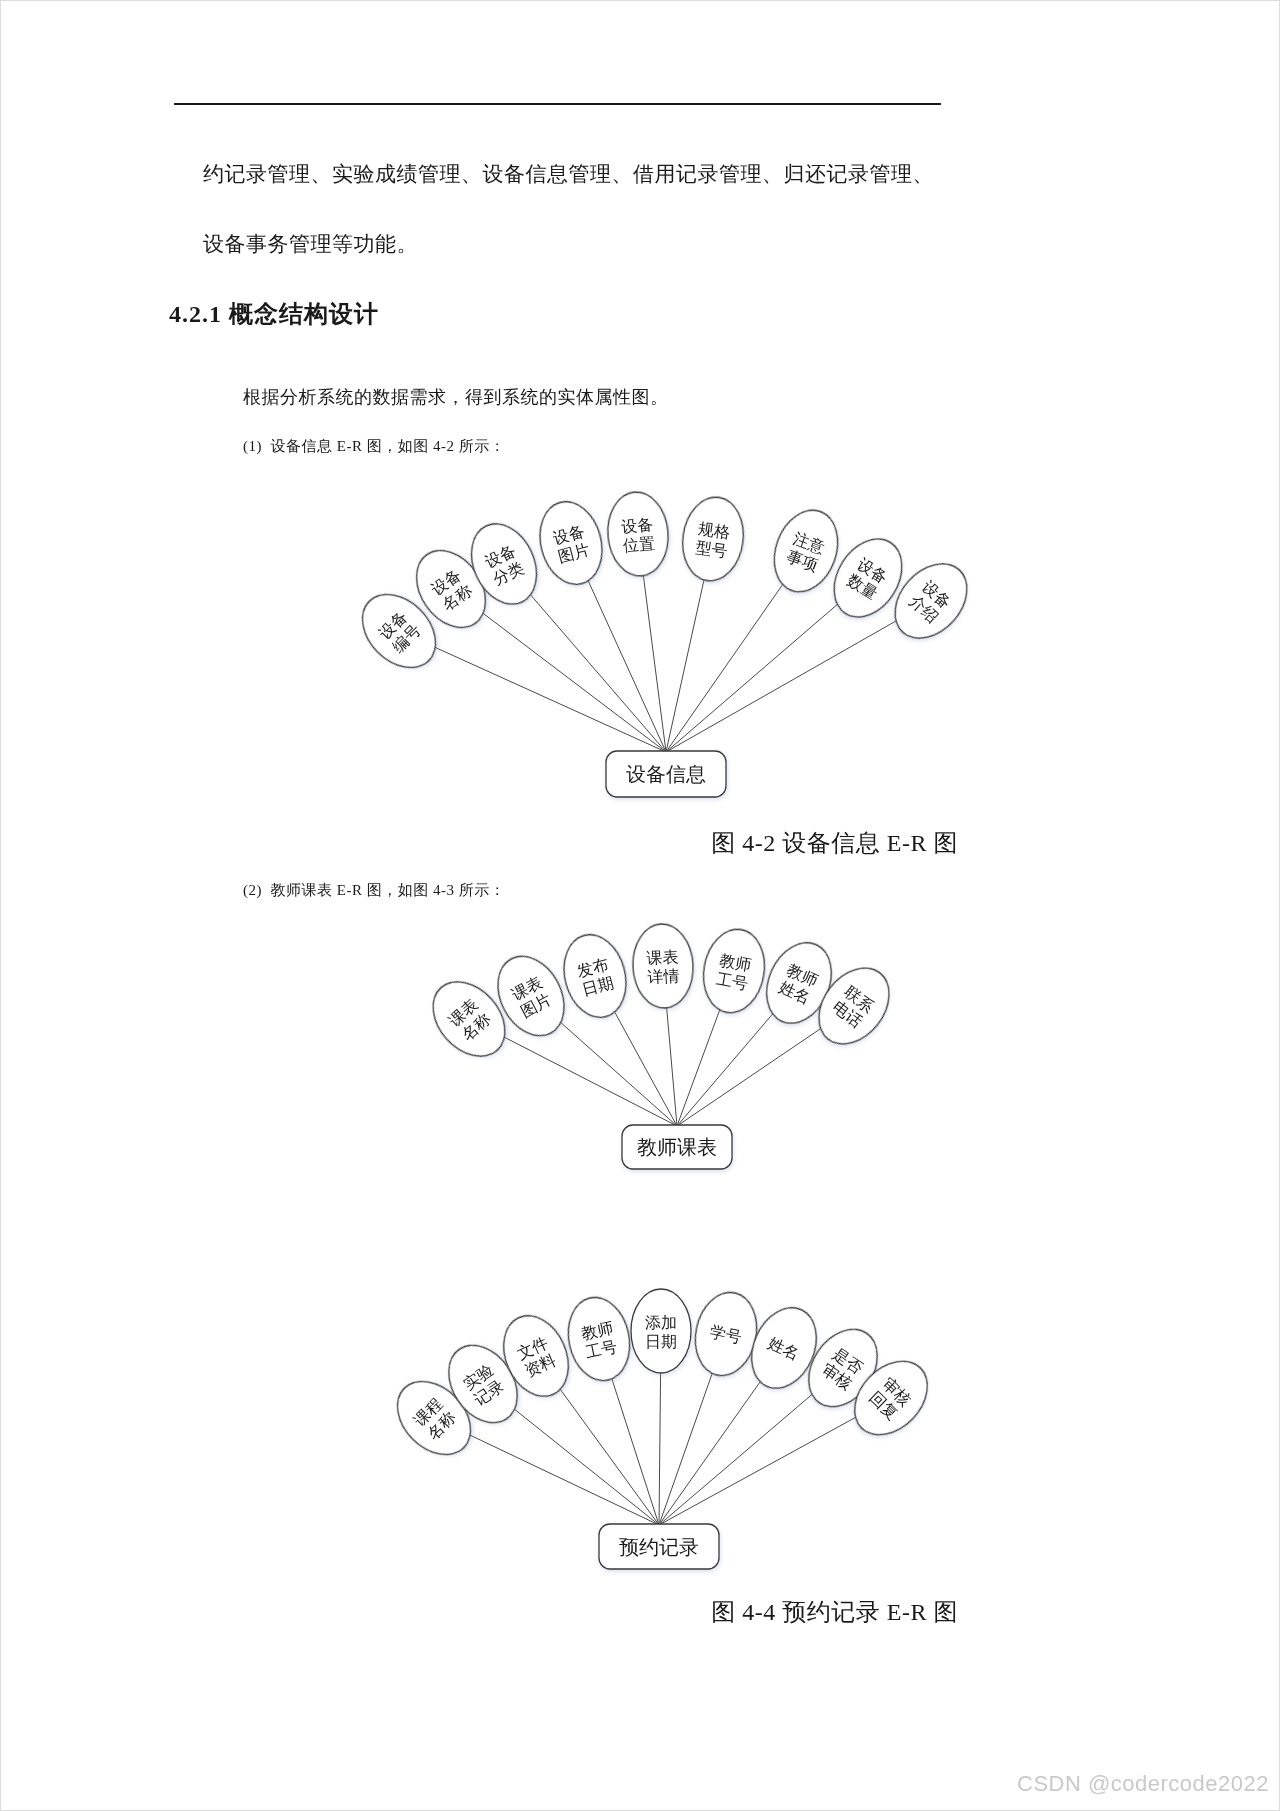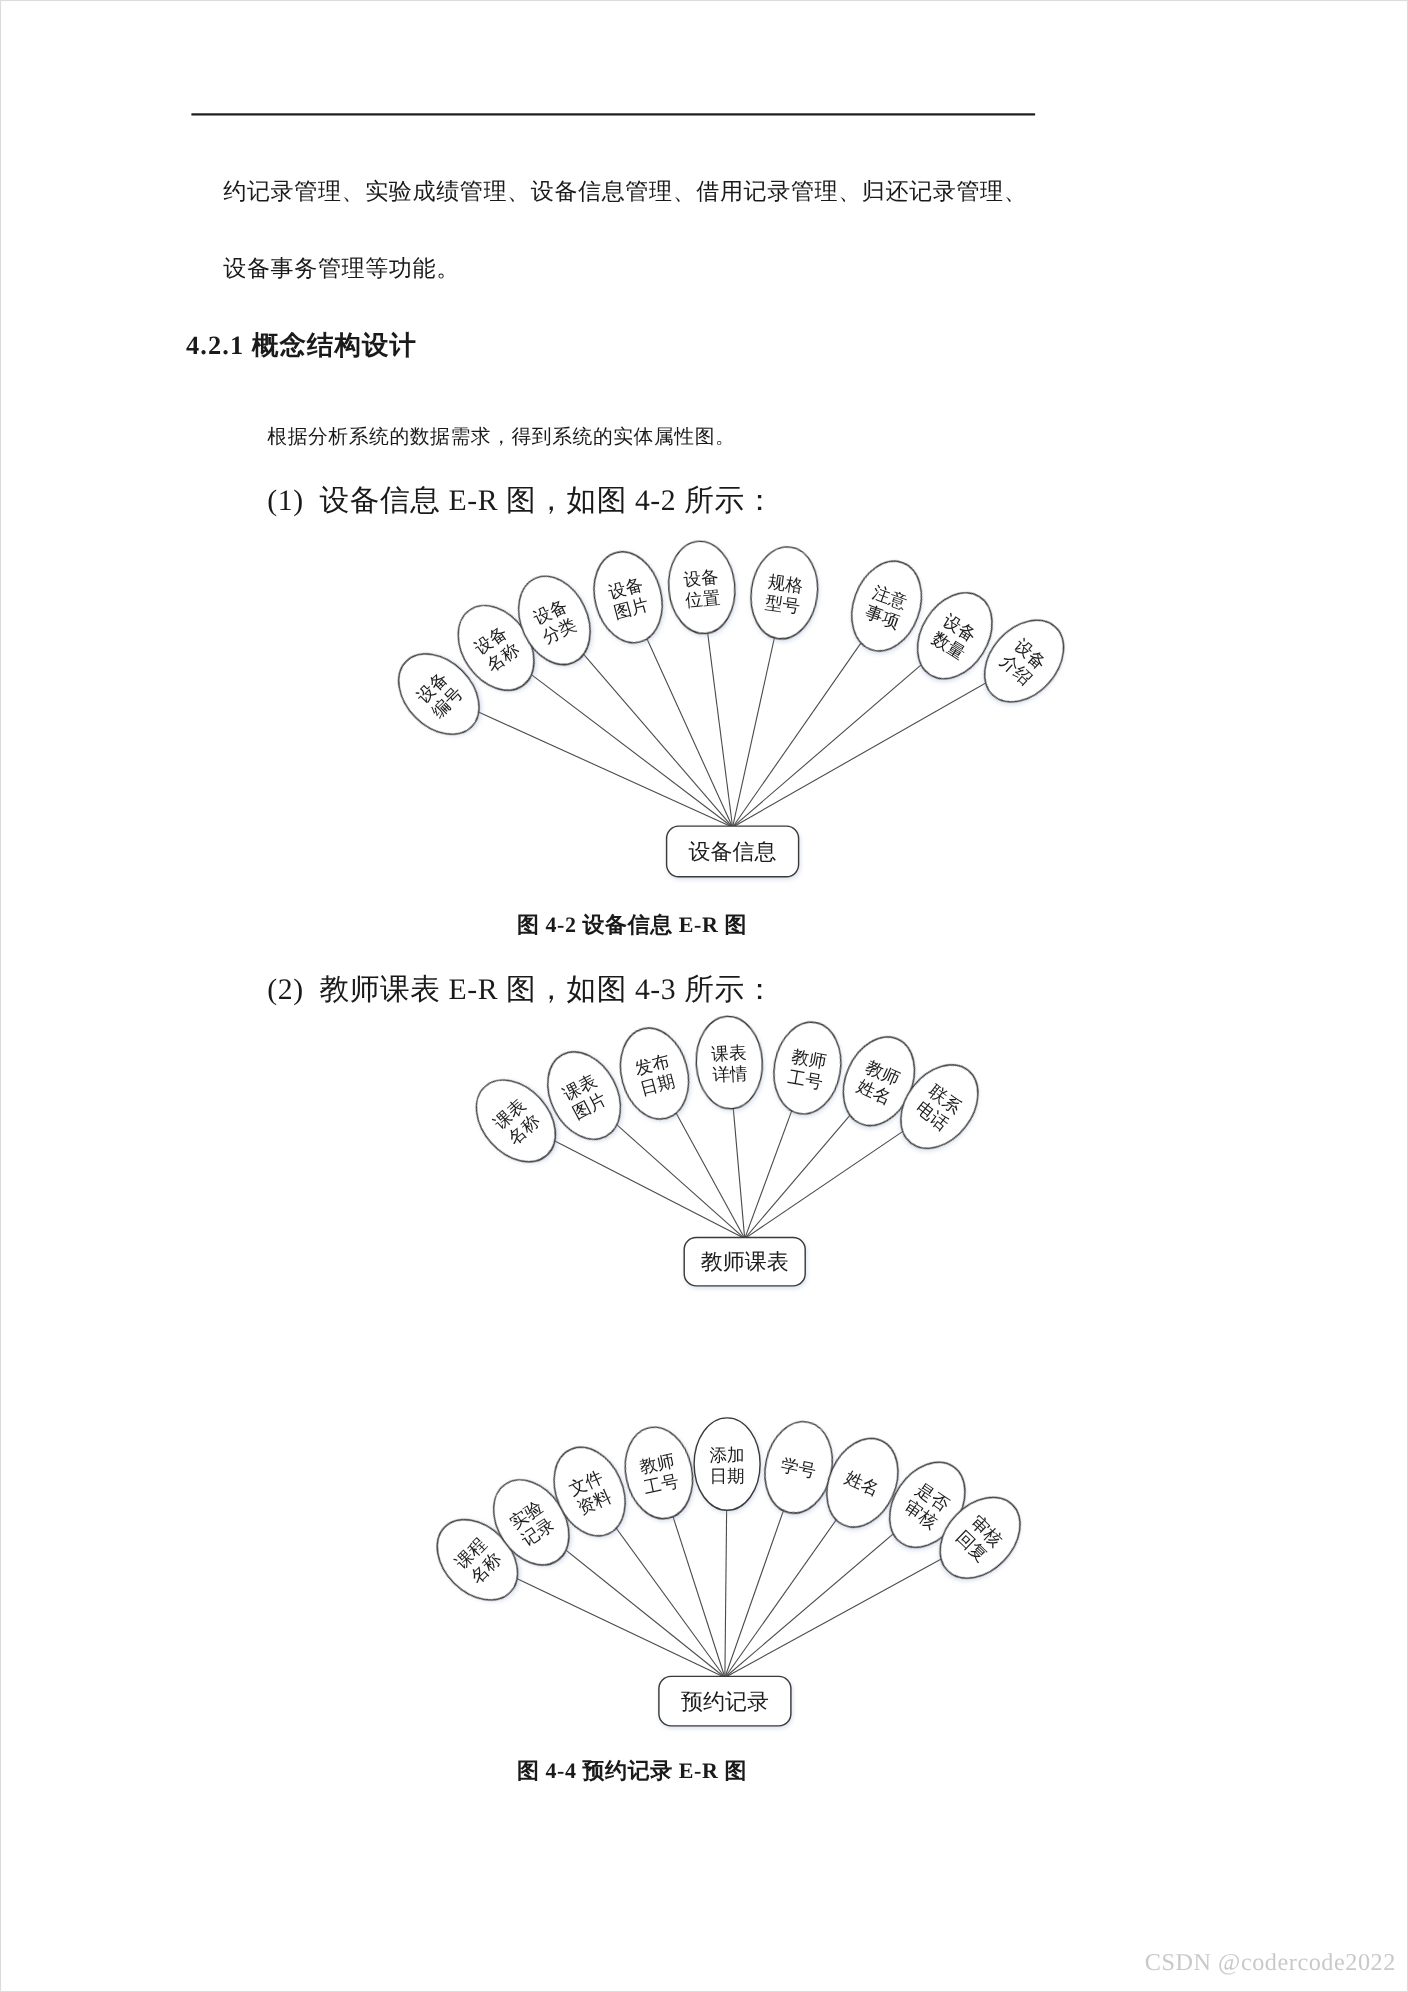--- a/index.html
+++ b/index.html
@@ -32,7 +32,7 @@
   }
   .item-line{
     position:absolute;left:242px;width:760px;
-    font-size:27px;letter-spacing:0.5px;white-space:pre-wrap;
+    font-size:15px;letter-spacing:0.5px;white-space:pre-wrap;
   }
   .er-svg{position:absolute;}
   .er-svg ellipse,.er-svg rect{

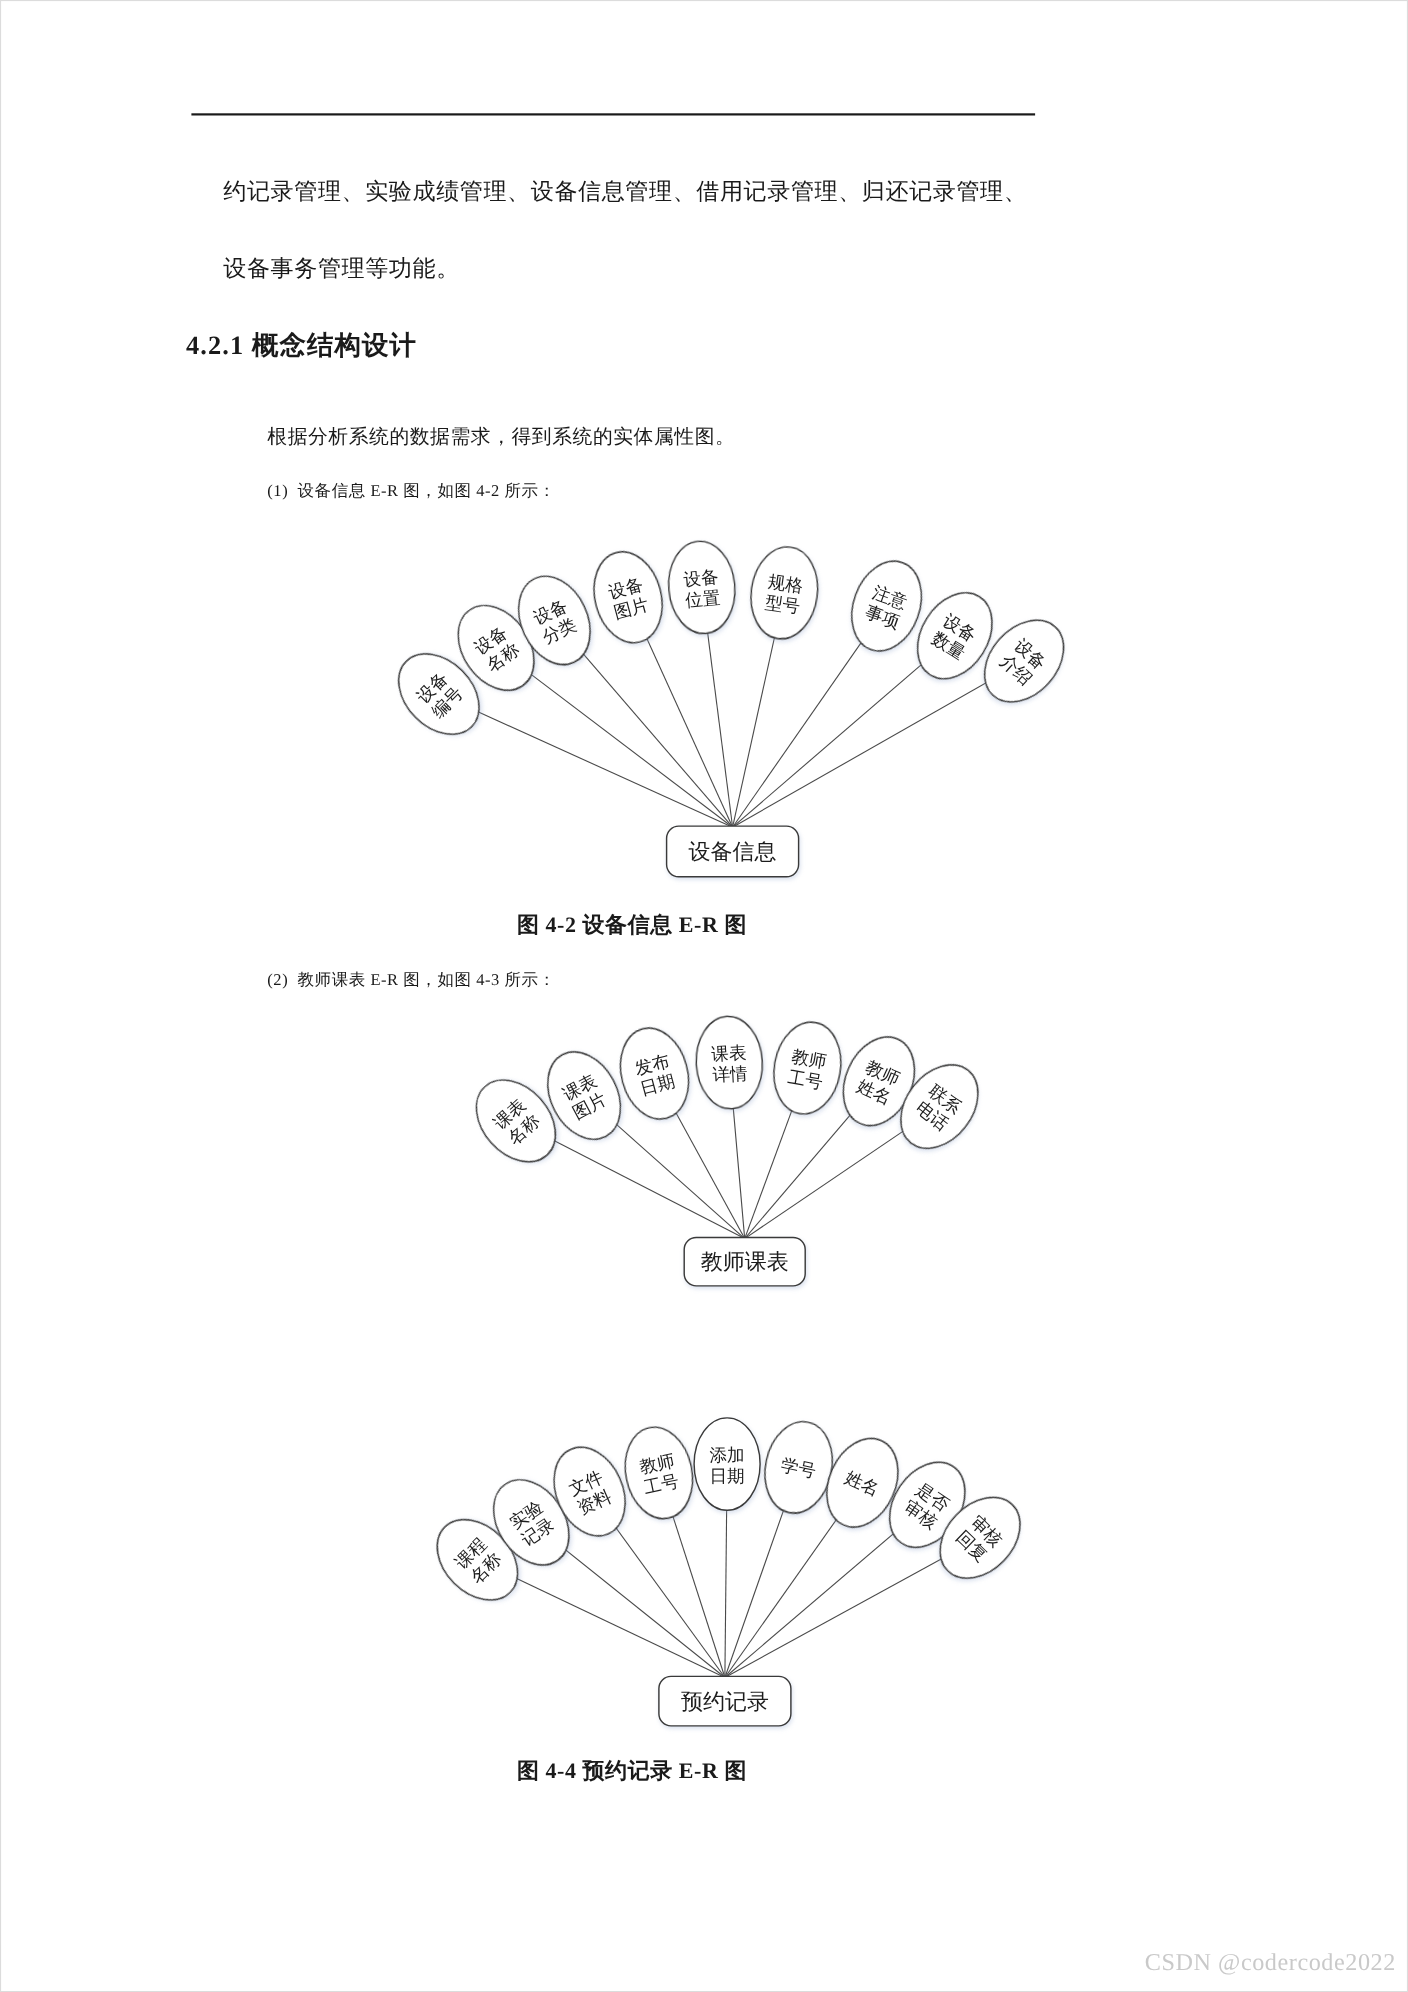--- a/index.html
+++ b/index.html
@@ -48,8 +48,8 @@
     filter:drop-shadow(1px 2px 2px rgba(150,170,205,0.35));
   }
   .caption{
-    position:absolute;left:190px;width:767px;text-align:center;
-    font-size:20px;letter-spacing:0.5px;font-weight:bold;
+    position:absolute;left:190px;width:767px;text-align:right;
+    font-size:24px;letter-spacing:0.5px;
   }
   .watermark{
     position:absolute;right:10px;top:1770px;

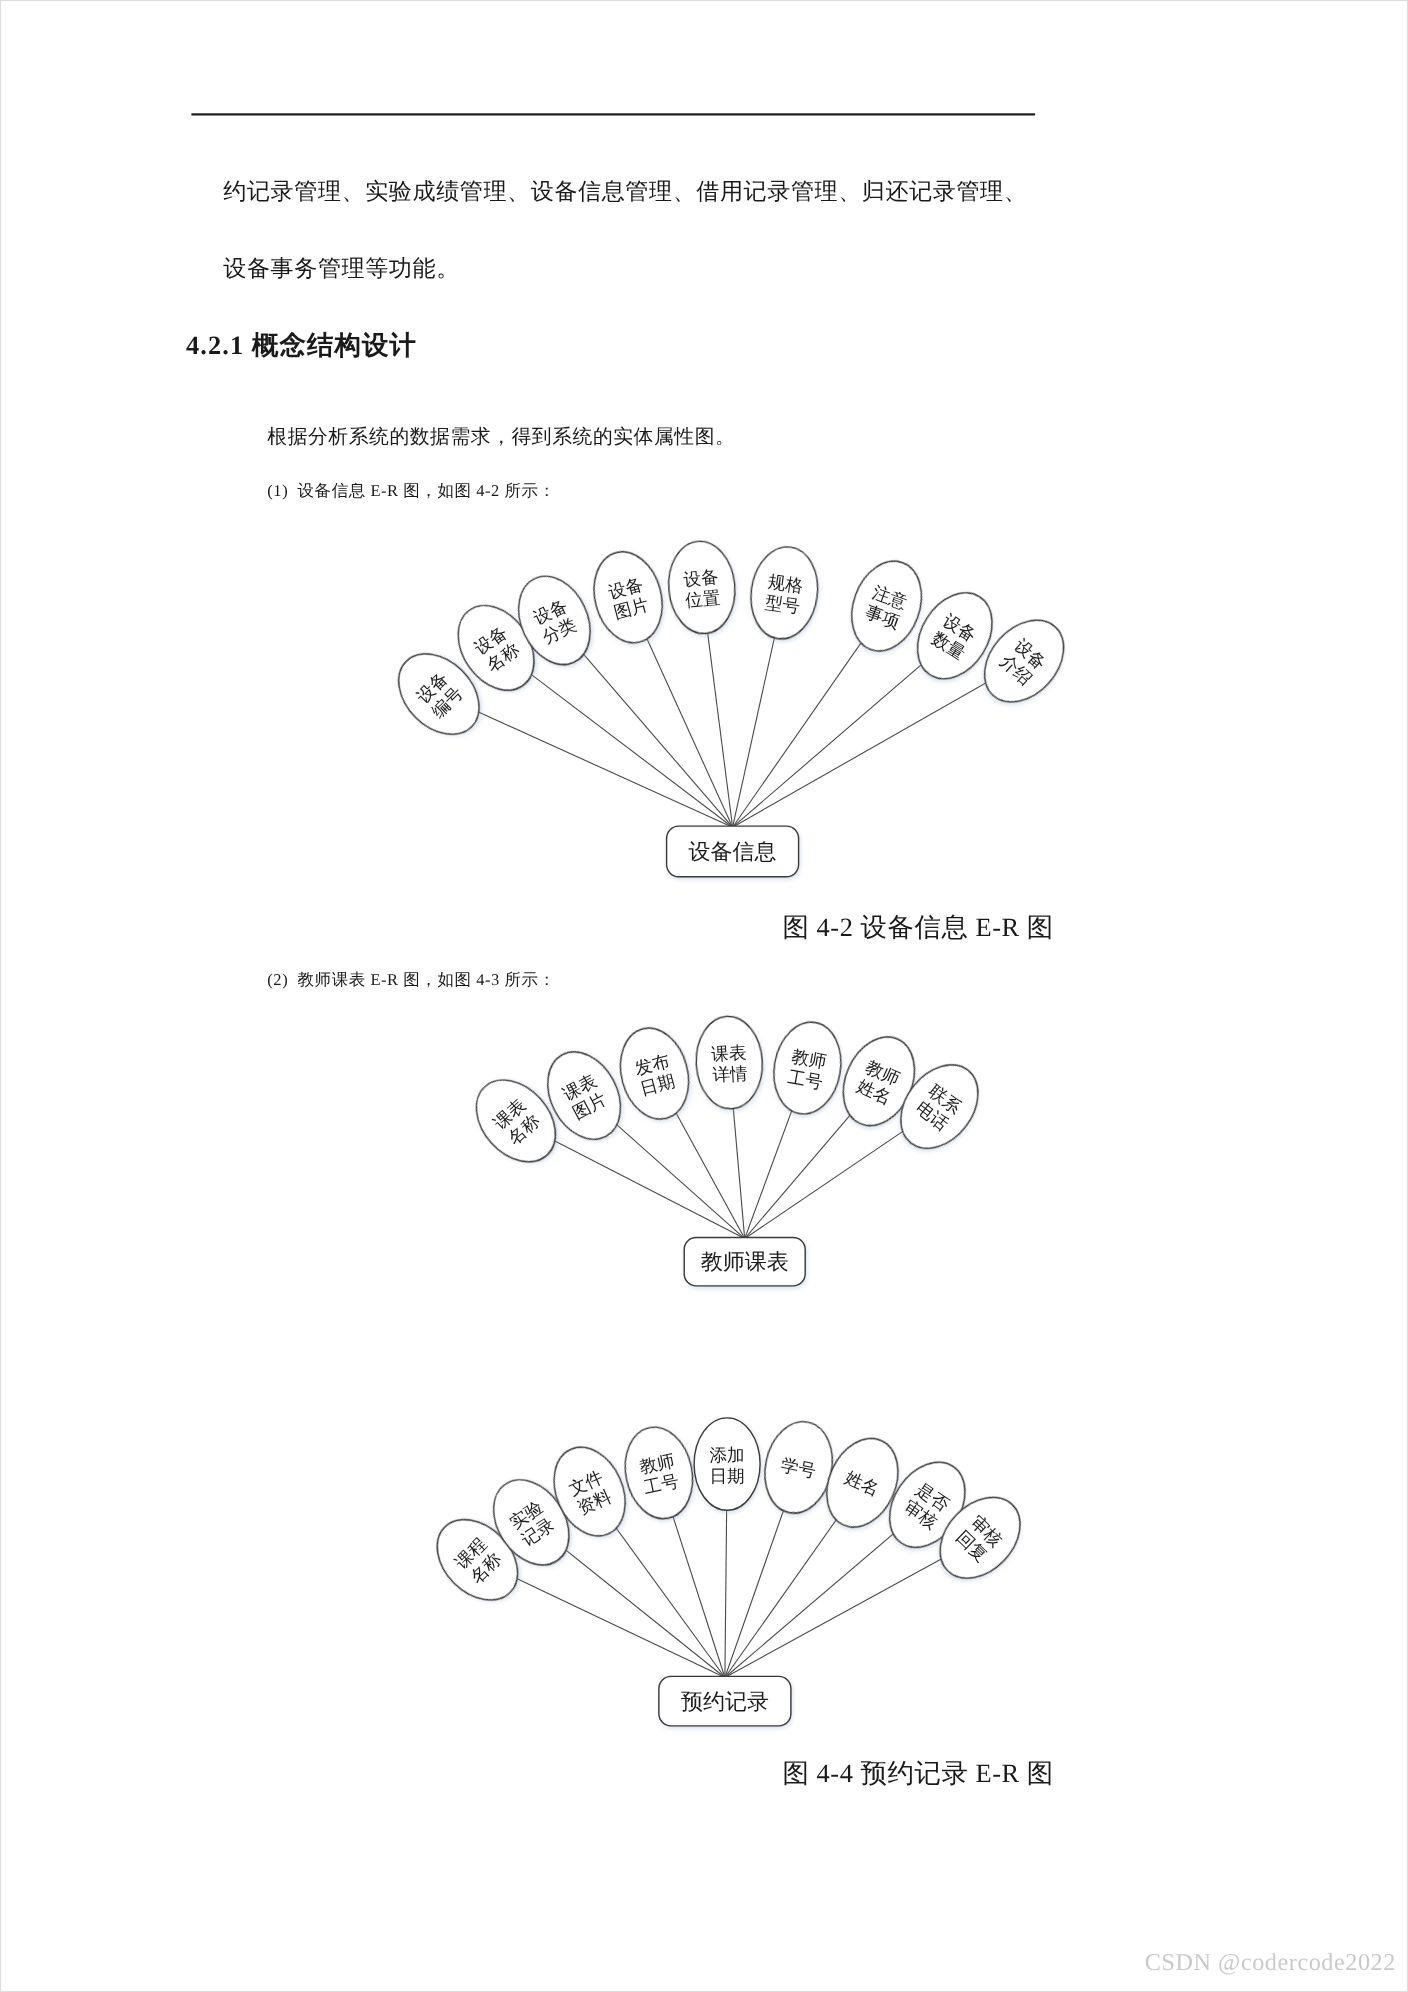--- a/index.html
+++ b/index.html
@@ -53,7 +53,7 @@
   }
   .watermark{
     position:absolute;right:10px;top:1770px;
-    font-family:Liberation Serif, serif;
+    font-family:Liberation Sans, sans-serif;
     font-size:22px;color:#c9c9c9;letter-spacing:0.5px;text-align:right;
   }
 </style>

